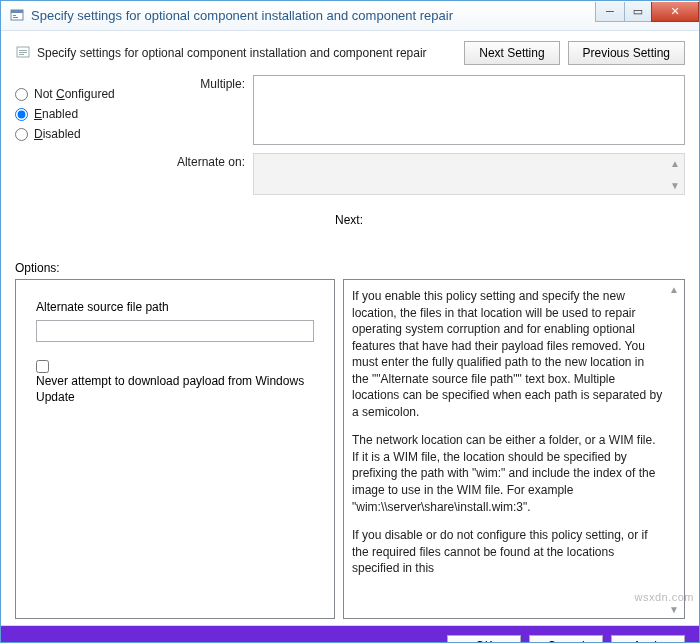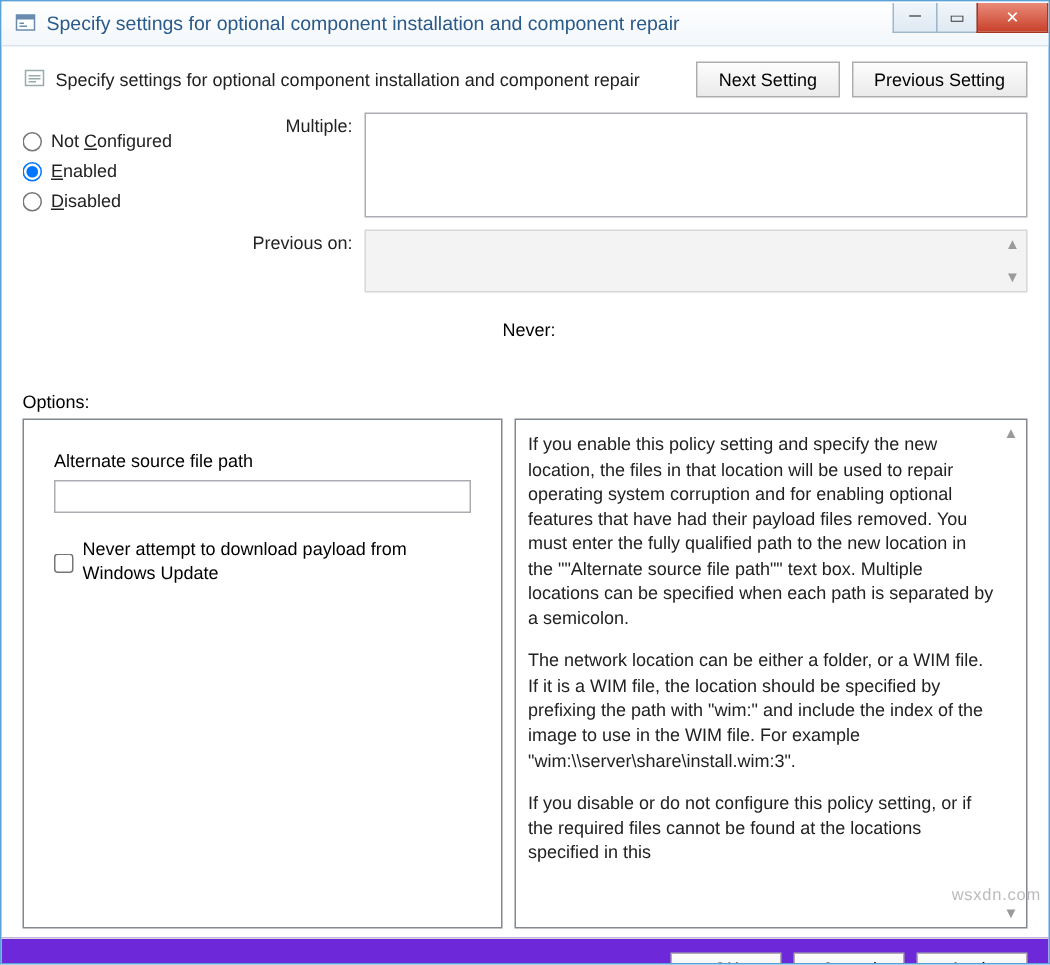--- a/index.html
+++ b/index.html
@@ -20,7 +20,7 @@
 .header-row .btn { margin-left:8px; padding:4px 14px; }
 .underline-first::first-letter { text-decoration: underline; }
 
-.top-grid { display:flex; padding: 4px 14px 10px 14px; gap: 10px; }
+.top-grid { display:flex; padding: 4px 14px 10px 14px; gap: 20px; }
 .radios { width: 120px; padding-top: 6px; }
 .radio-row { display:flex; align-items:center; margin: 6px 0; }
 .radio-row input { margin: 0 6px 0 0; }

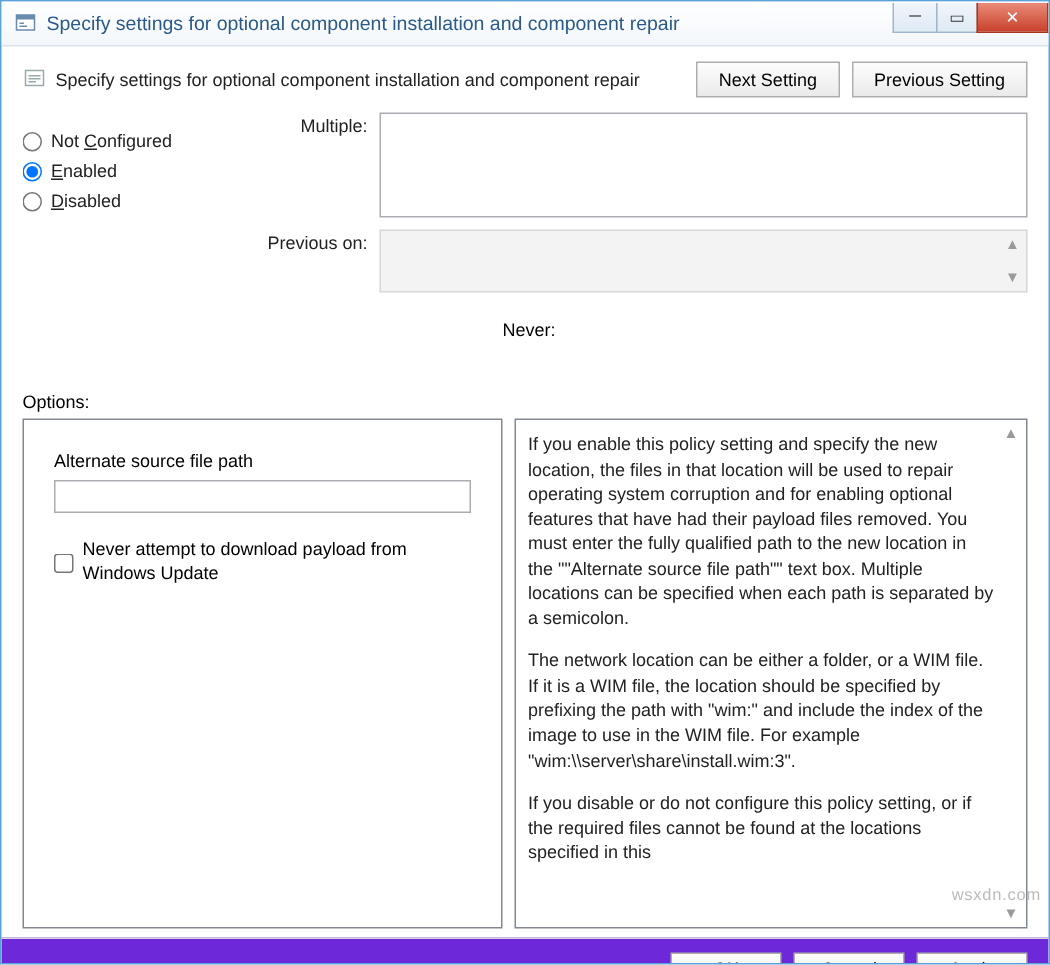--- a/index.html
+++ b/index.html
@@ -114,7 +114,7 @@
       <div class="comment-box"></div>
     </div>
     <div class="kv-row">
-      <div class="kv-label">Previous on:</div>
+      <div class="kv-label">Alternate on:</div>
       <div class="supported-box">
         <div class="scroll-arrow top">▲</div>
         <div class="scroll-arrow bot">▼</div>

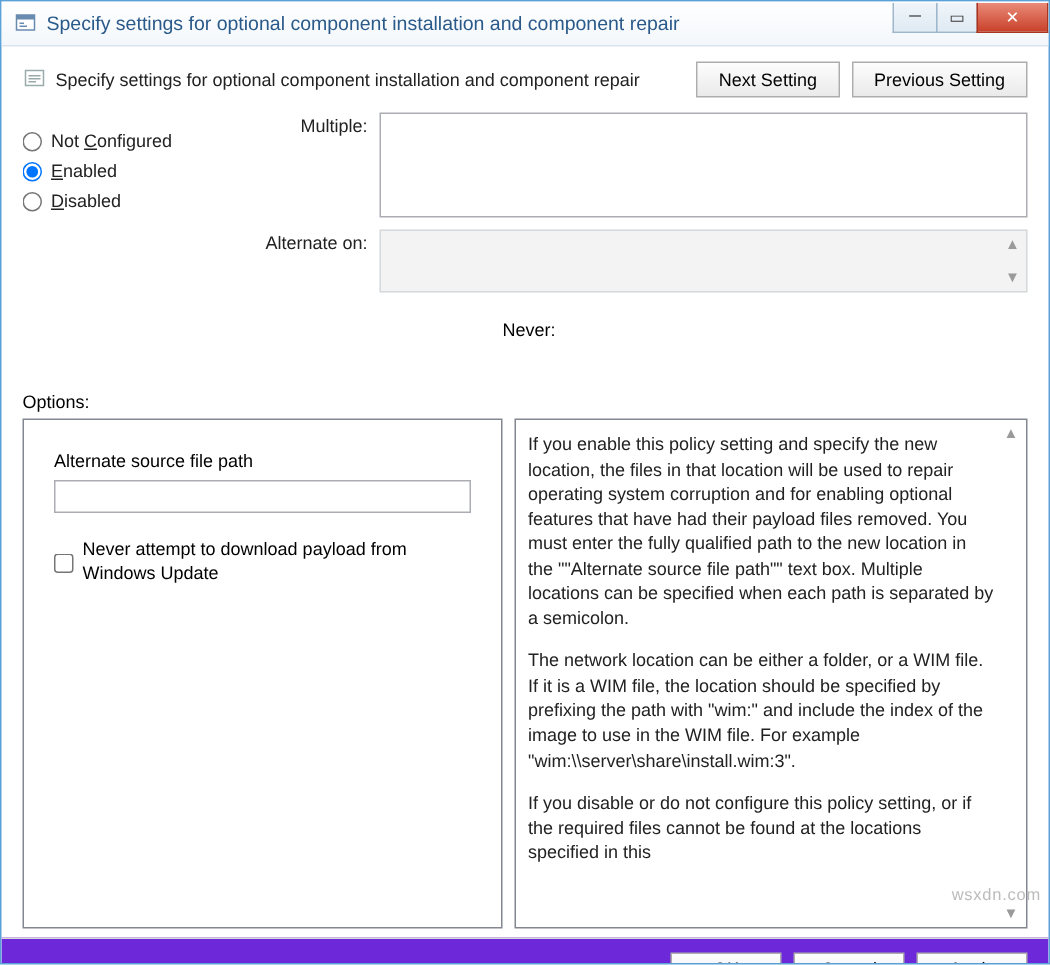--- a/index.html
+++ b/index.html
@@ -125,7 +125,7 @@
 
 <div class="mid-labels">
   <div class="l">Options:</div>
-  <div>Never:</div>
+  <div>Next:</div>
 </div>
 
 <div class="panels">

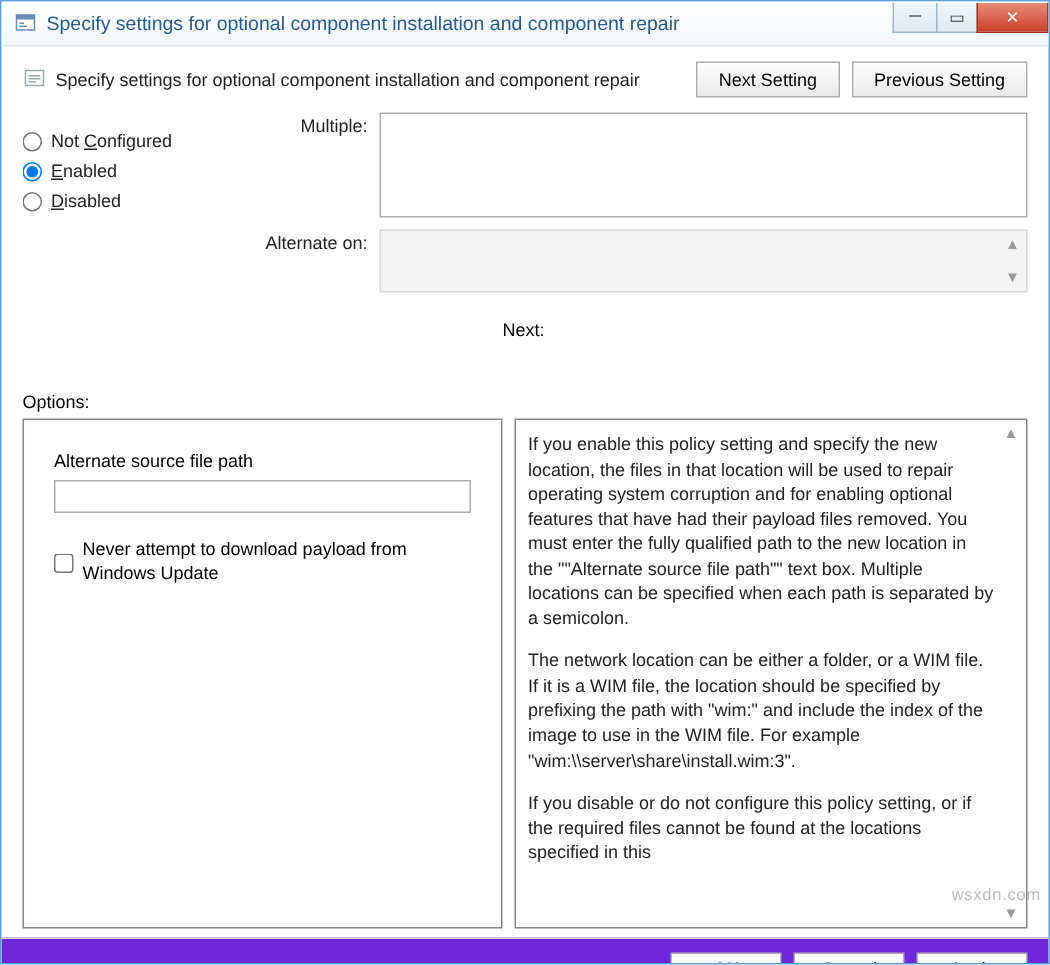--- a/index.html
+++ b/index.html
@@ -45,7 +45,7 @@
 
 .opt-label { margin-bottom: 6px; }
 .text-input { width: 100%; height: 22px; border:1px solid #abadb3; background:#fff; padding: 2px 4px; margin-bottom: 12px; }
-.chk-row { display:flex; align-items:center; margin: 4px 0 10px 0; }
+.chk-row { display:flex; align-items:flex-start; margin: 4px 0 10px 0; flex-direction: column; }
 .chk-row input { margin: 2px 6px 0 0; }
 .chk-row label { flex:1; line-height: 1.35; }
 

